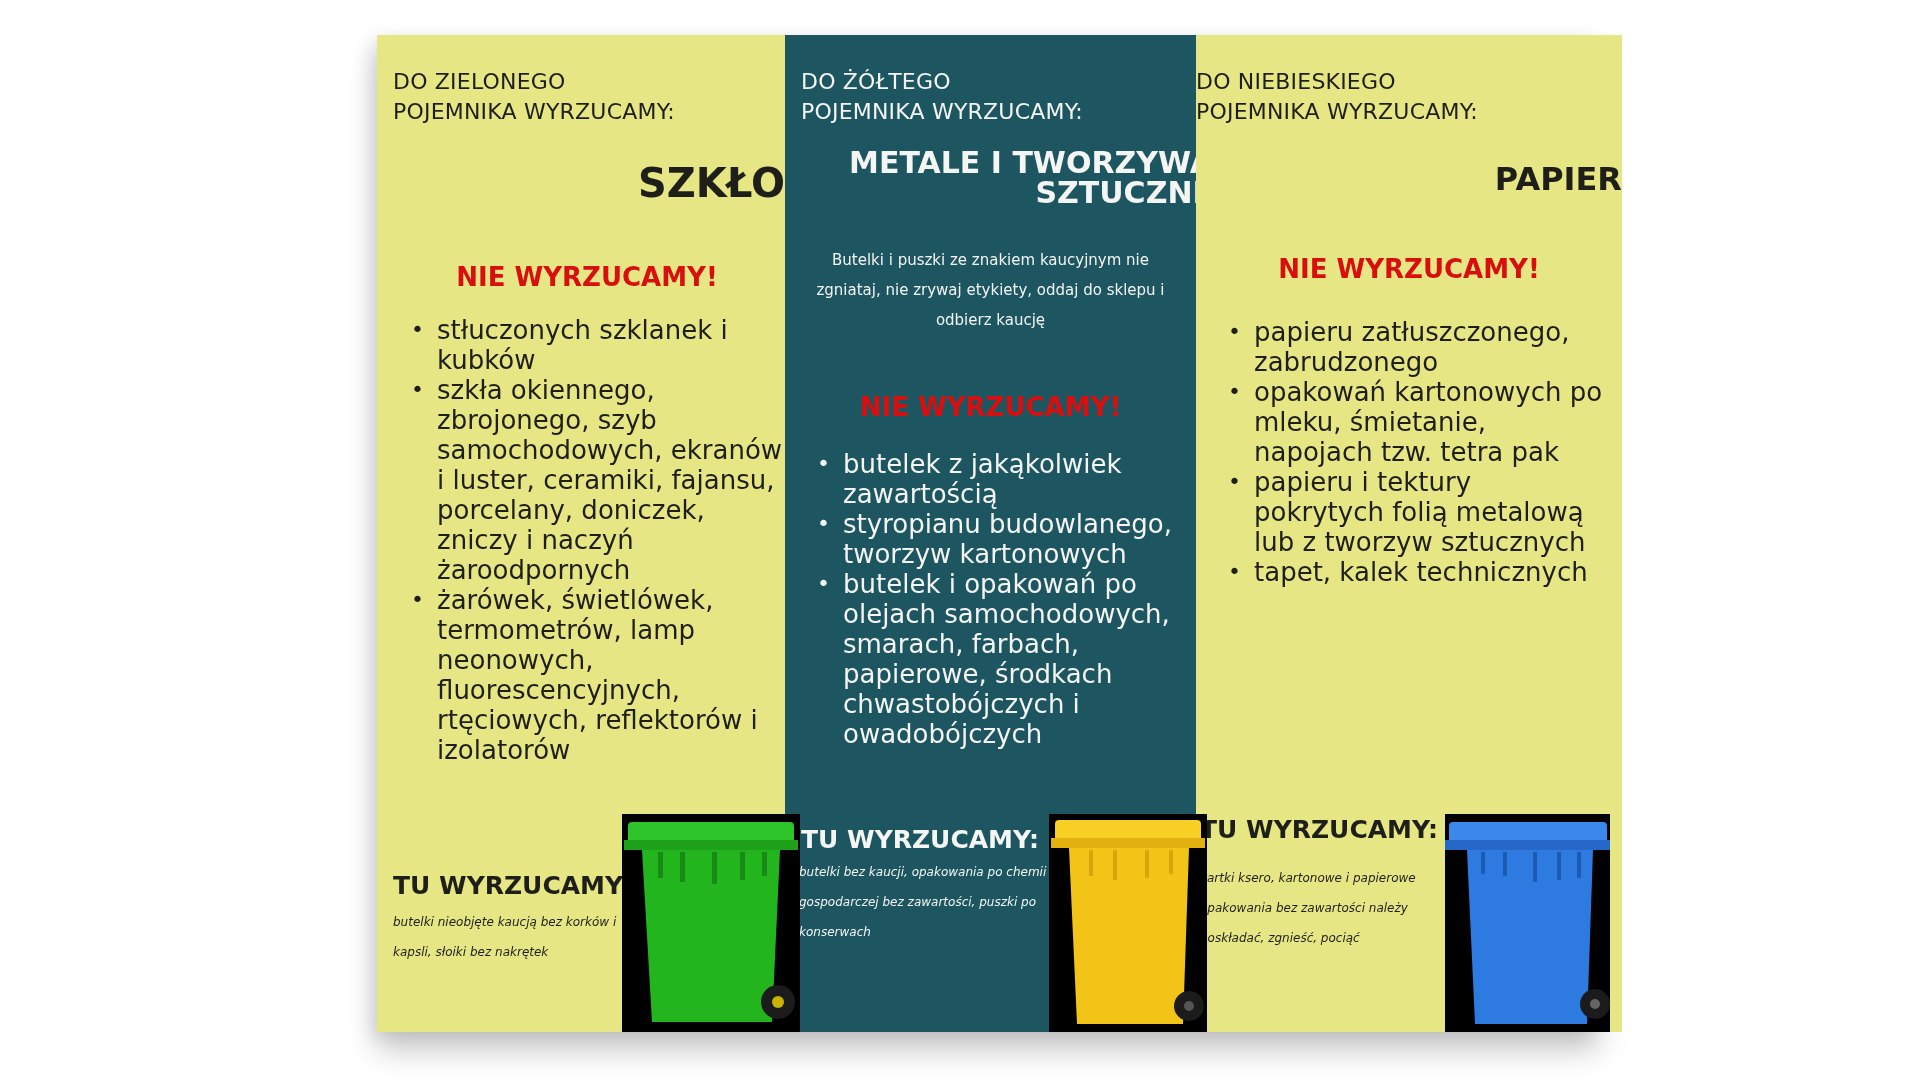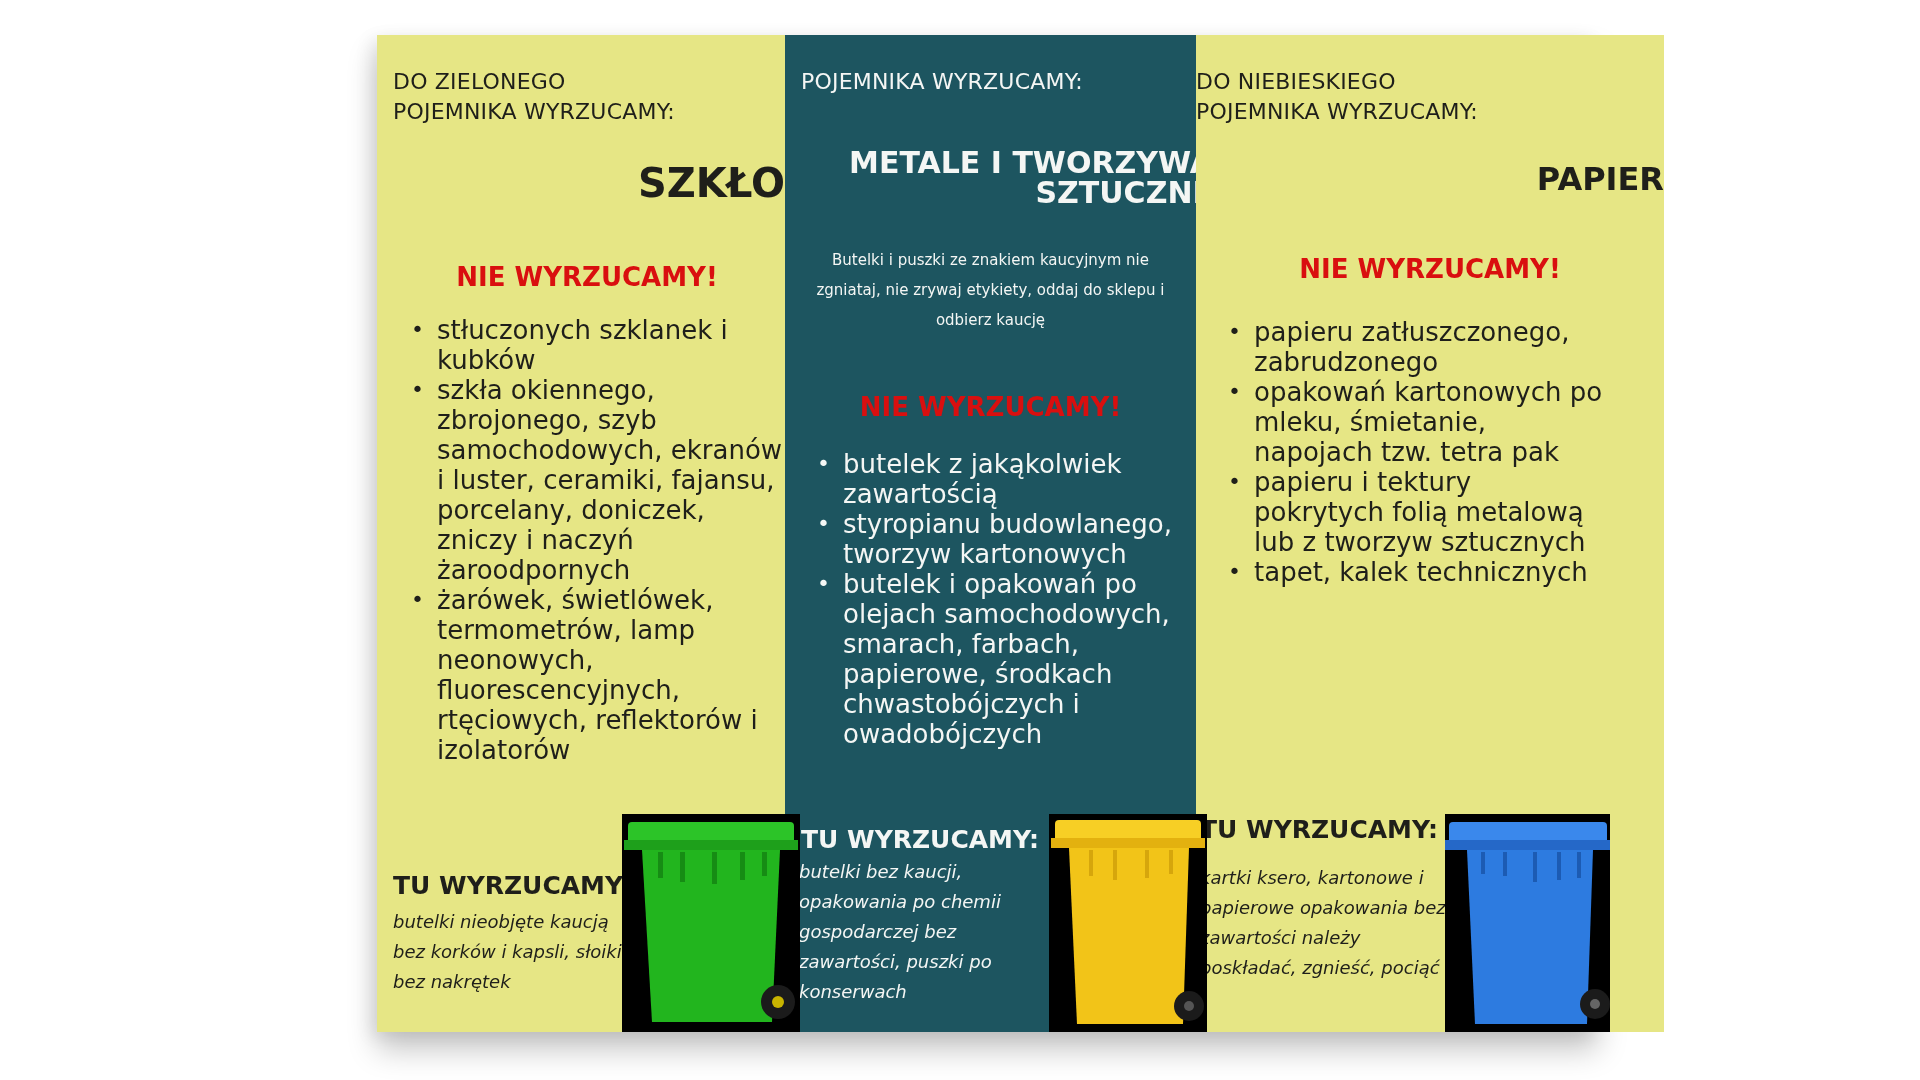--- a/index.html
+++ b/index.html
@@ -79,6 +79,7 @@
 
   <section class="col teal" id="col-yellow">
     <div class="kicker">
+      <div>DO ŻÓŁTEGO</div>
       <div>POJEMNIKA WYRZUCAMY:</div>
     </div>
     <div class="title">

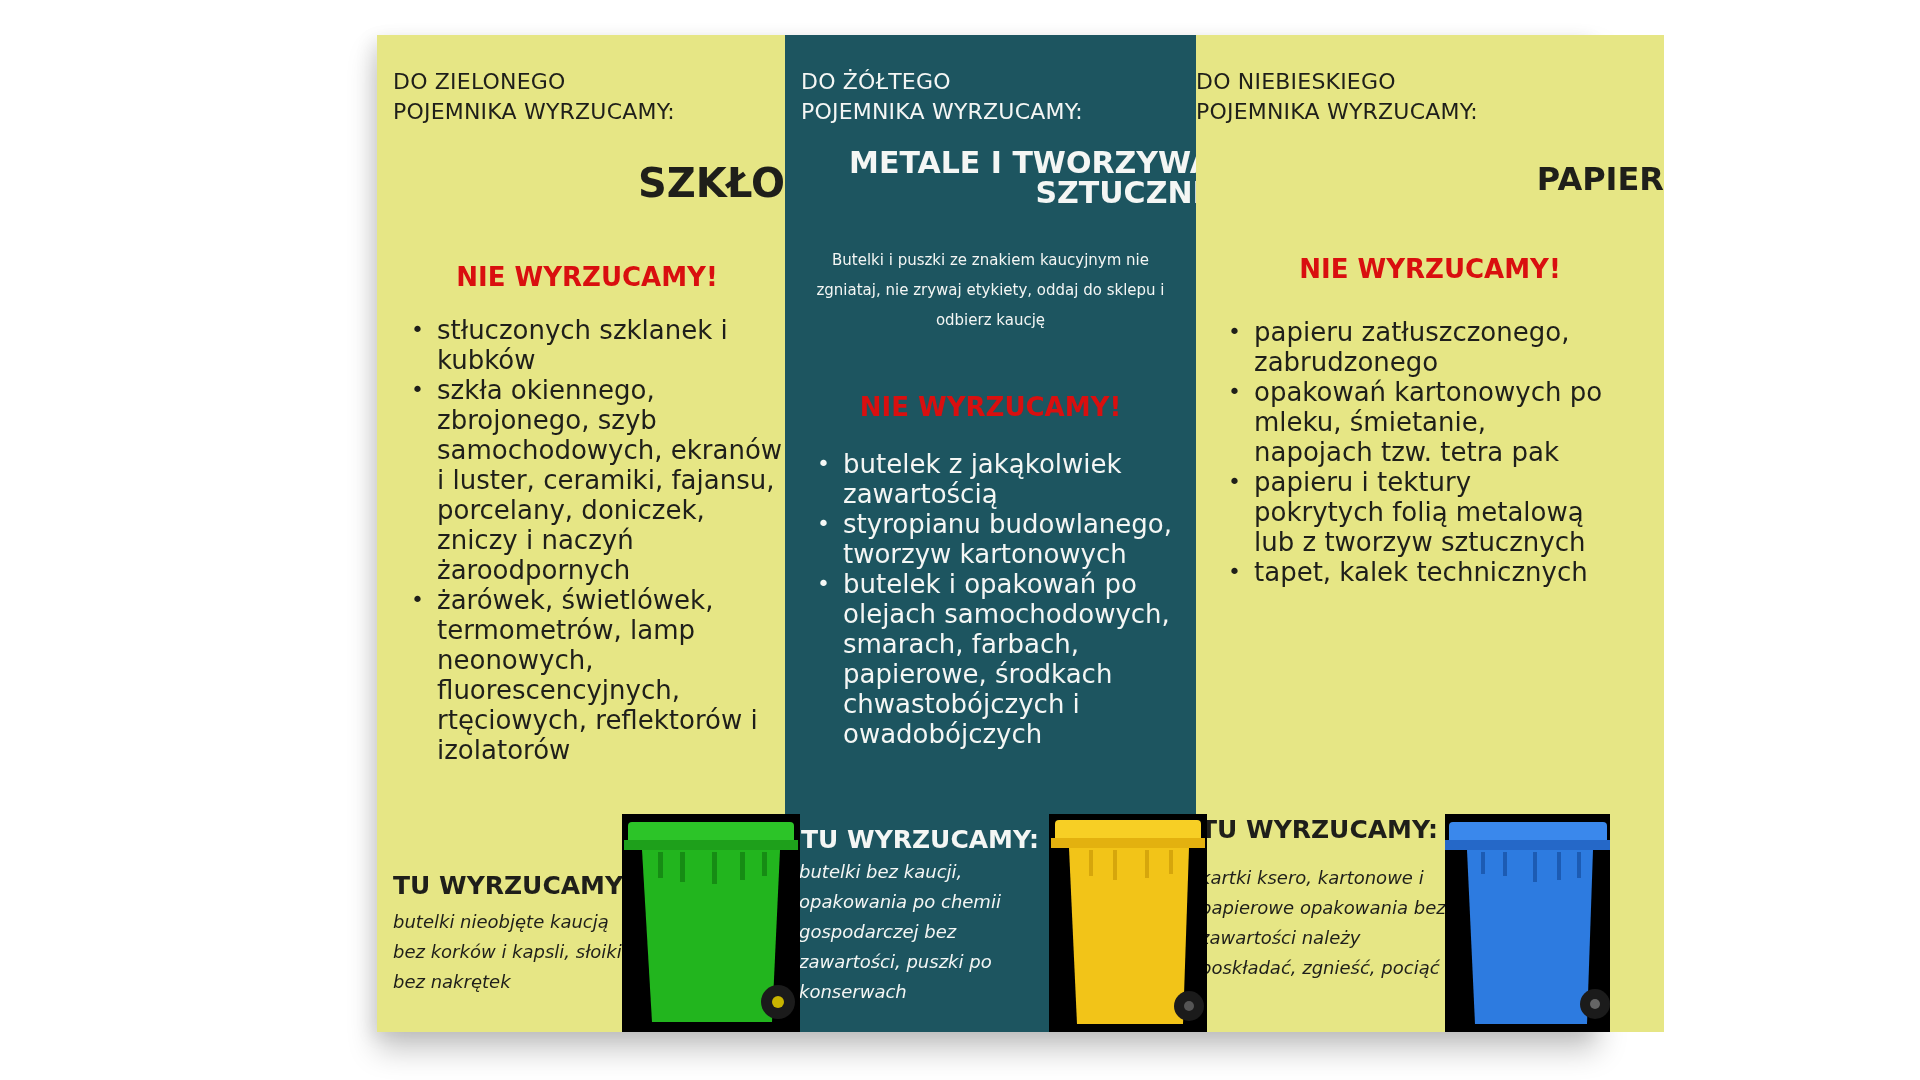--- a/index.html
+++ b/index.html
@@ -12,7 +12,7 @@
     .col.teal { background:#1d5560; color:#f4f6f4; }
     #col-green { left:0; width:408px; }
     #col-yellow { left:408px; width:411px; }
-    #col-blue { left:819px; width:468px; }
+    #col-blue { left:819px; width:426px; }
 
     .kicker { position:absolute; left:16px; top:32px; font-size:24px; line-height:30px; font-weight:normal;
       letter-spacing:0.2px; font-family:"DejaVu Sans", sans-serif; font-size:22px; }

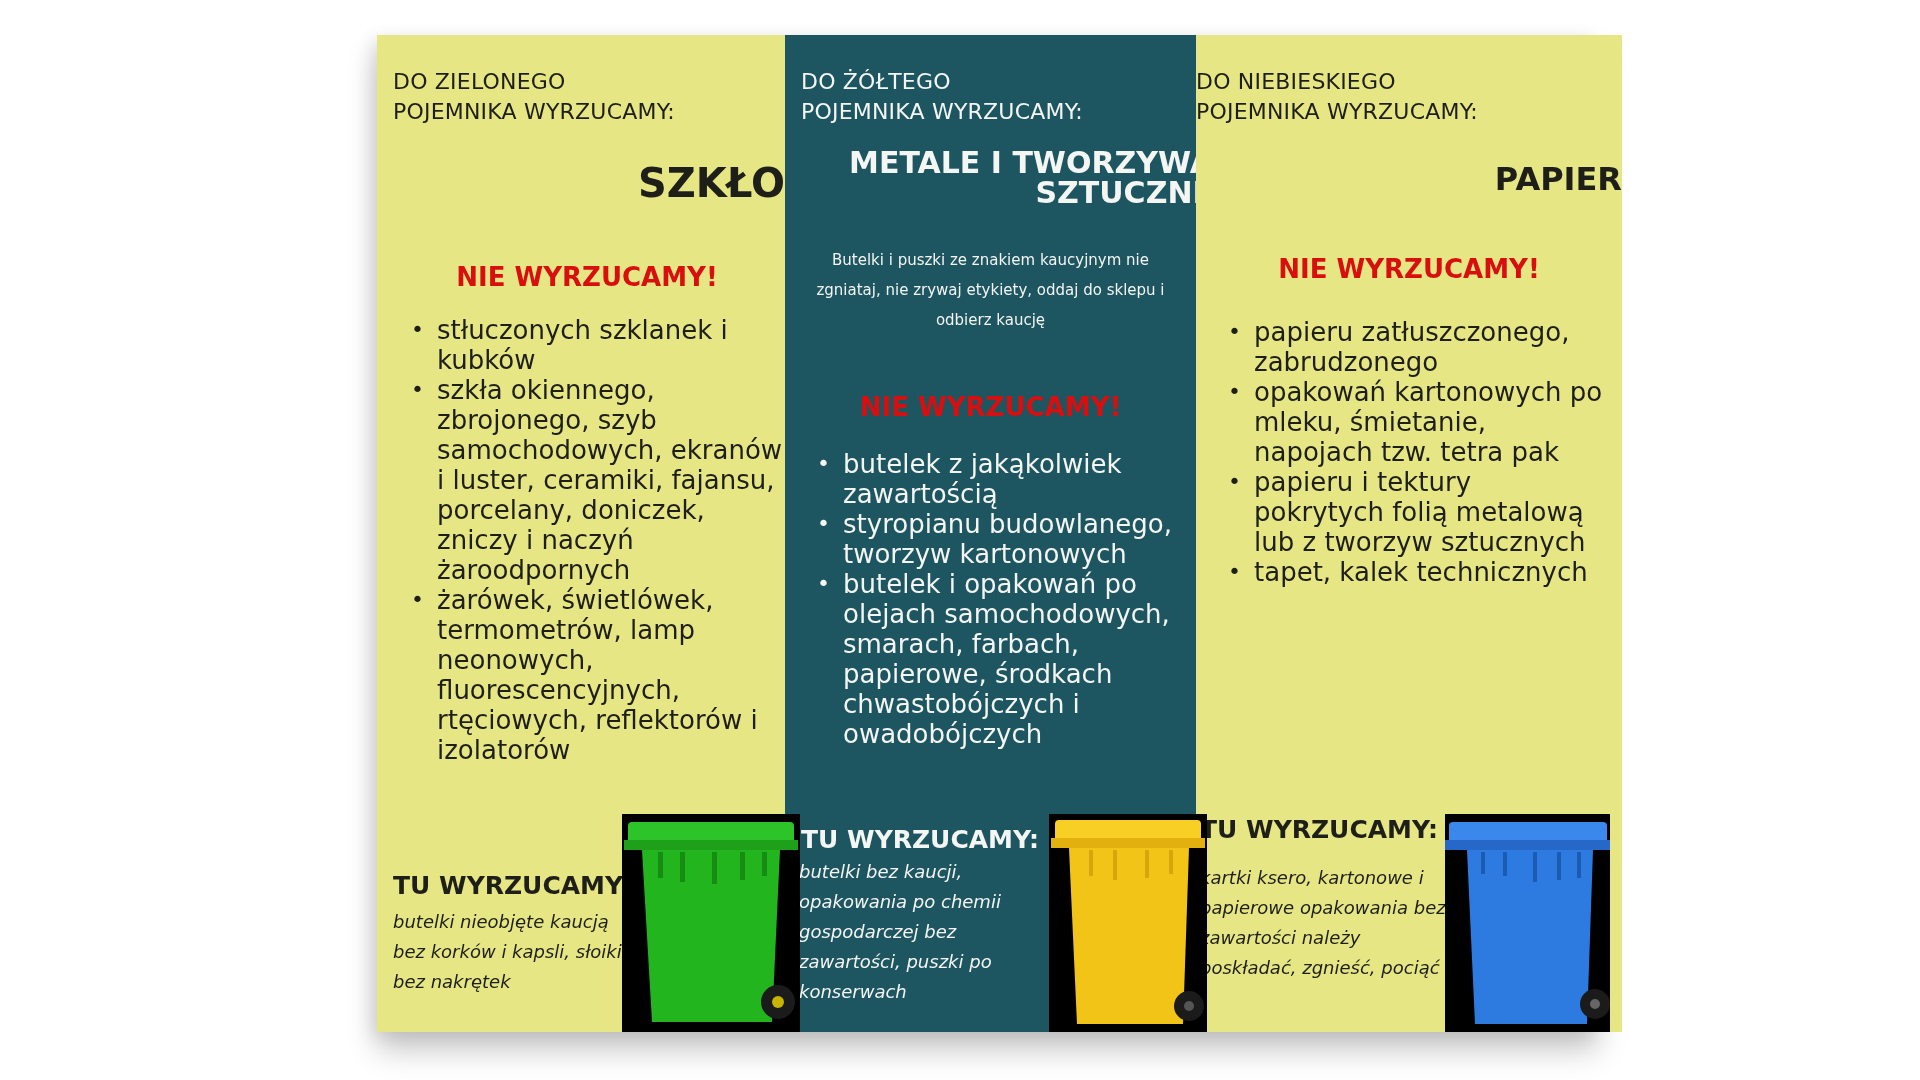--- a/index.html
+++ b/index.html
@@ -41,7 +41,7 @@
 
     .tu-head { position:absolute; font-weight:bold; font-size:25px; line-height:30px;
       font-family:"DejaVu Sans", sans-serif; white-space:nowrap; z-index:1; }
-    .tu-text { position:absolute; font-style:italic; font-size:18px; line-height:30px;
+    .tu-text { position:absolute; font-style:italic; font-size:12px; line-height:30px;
       font-family:"DejaVu Sans", sans-serif; z-index:1; }
     #col-green .tu-head { left:16px; top:836px; }
     #col-green .tu-text { left:16px; top:872px; width:240px; }

